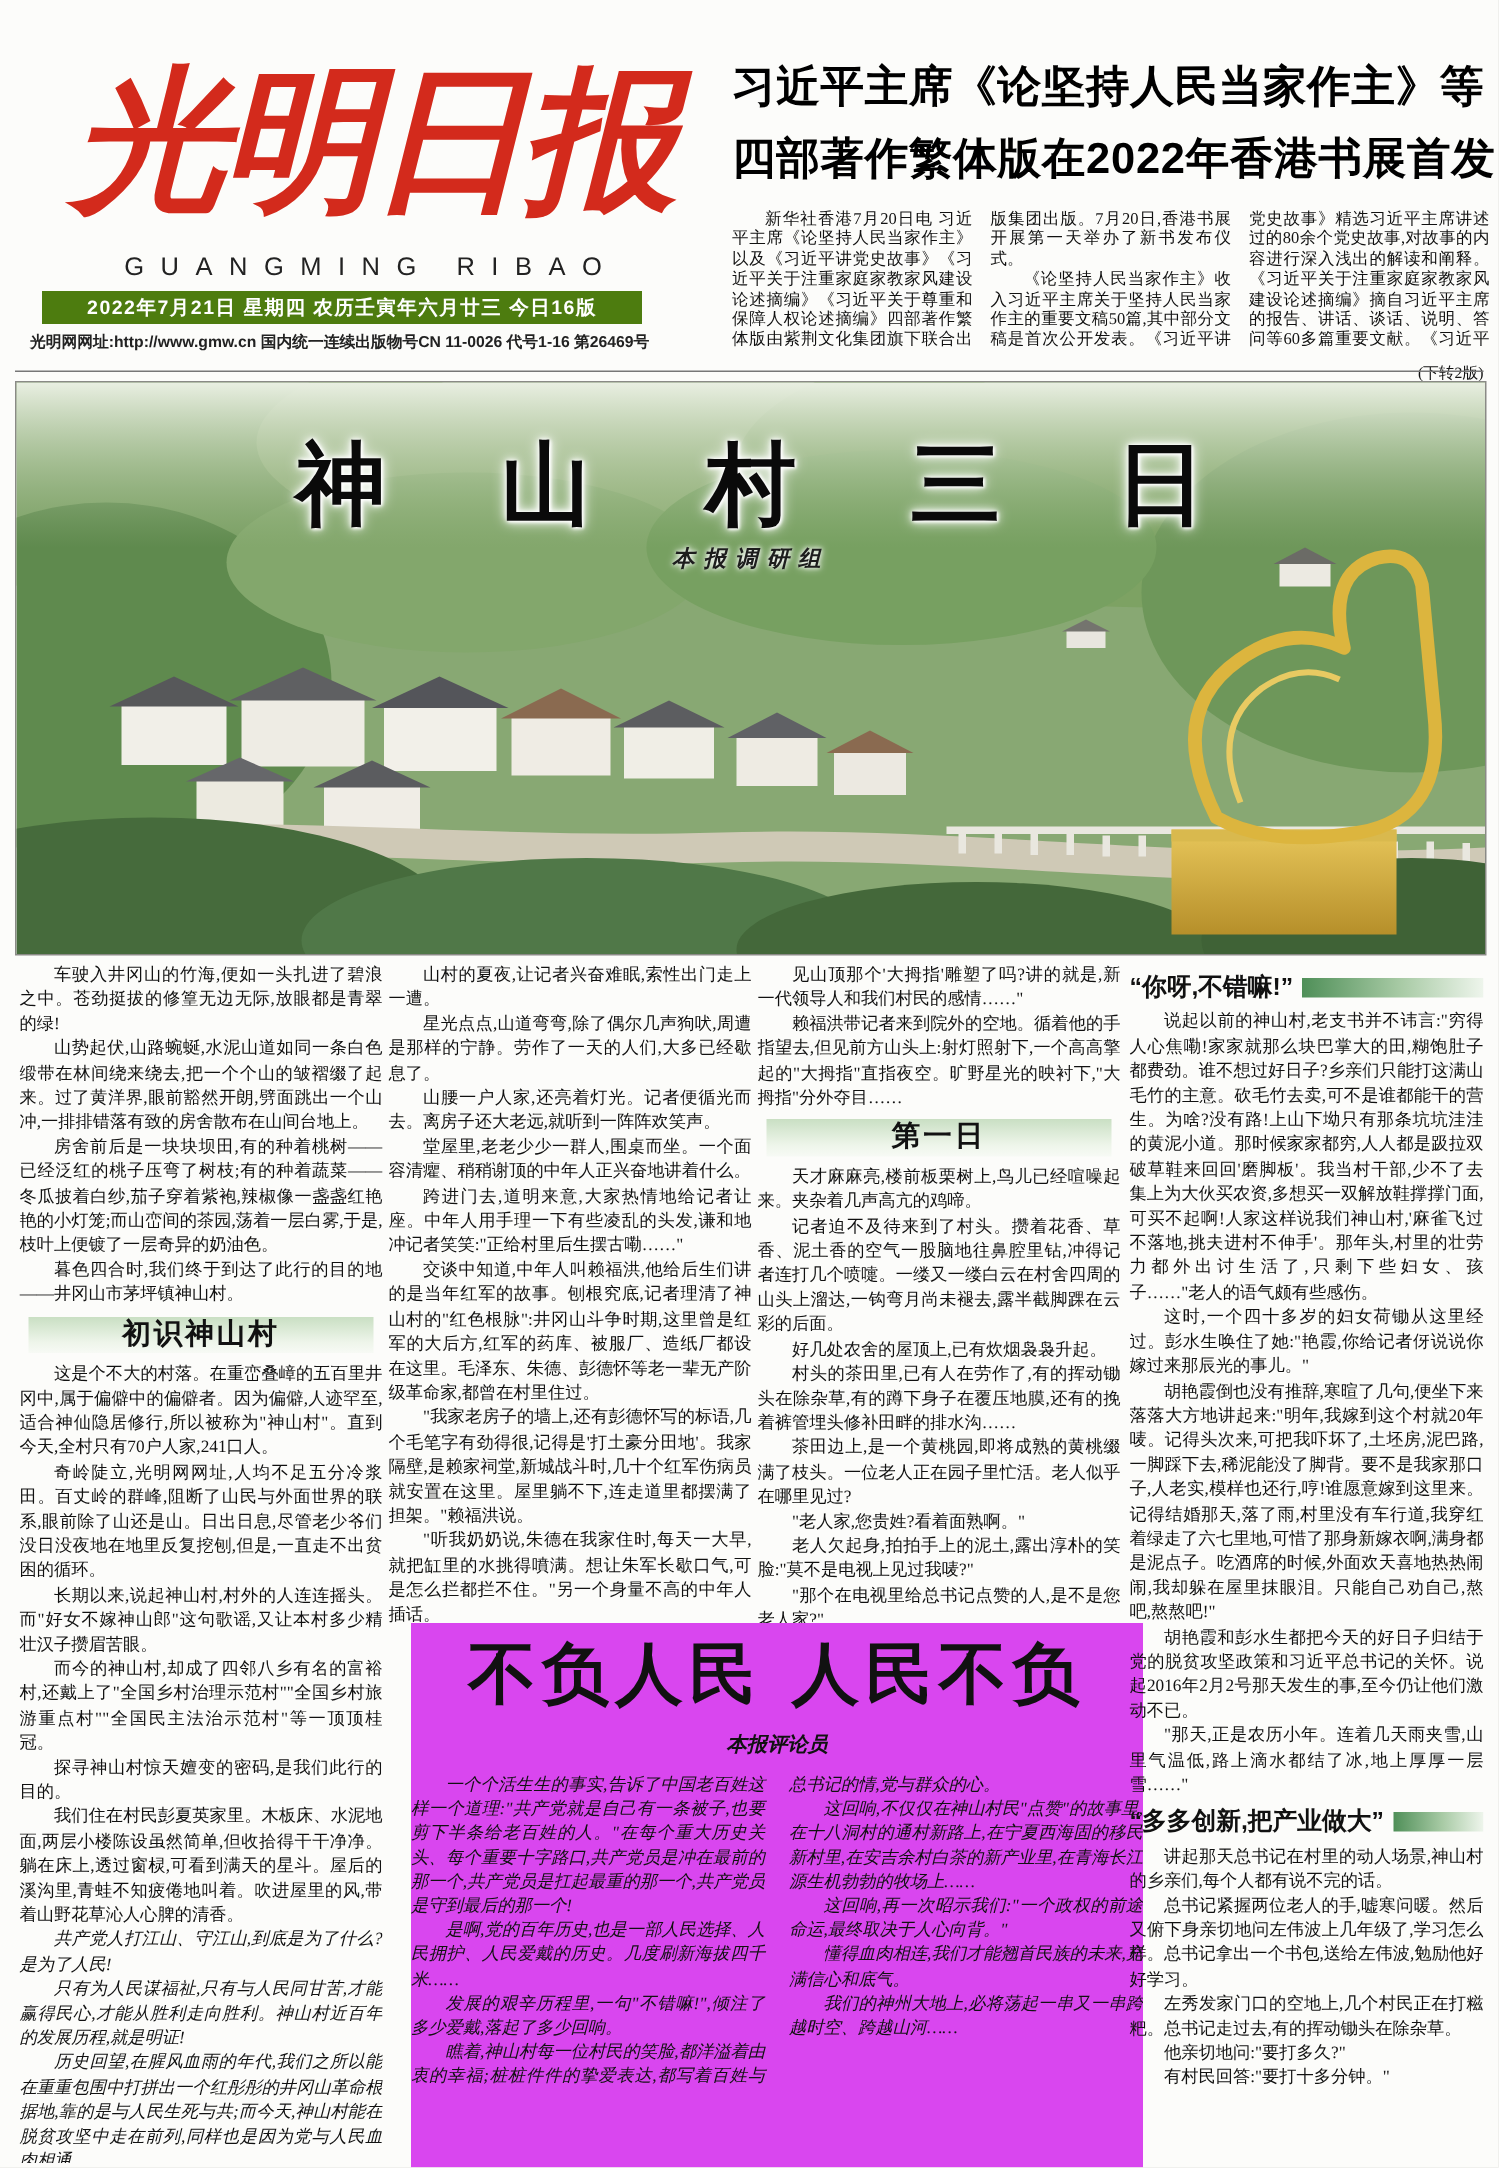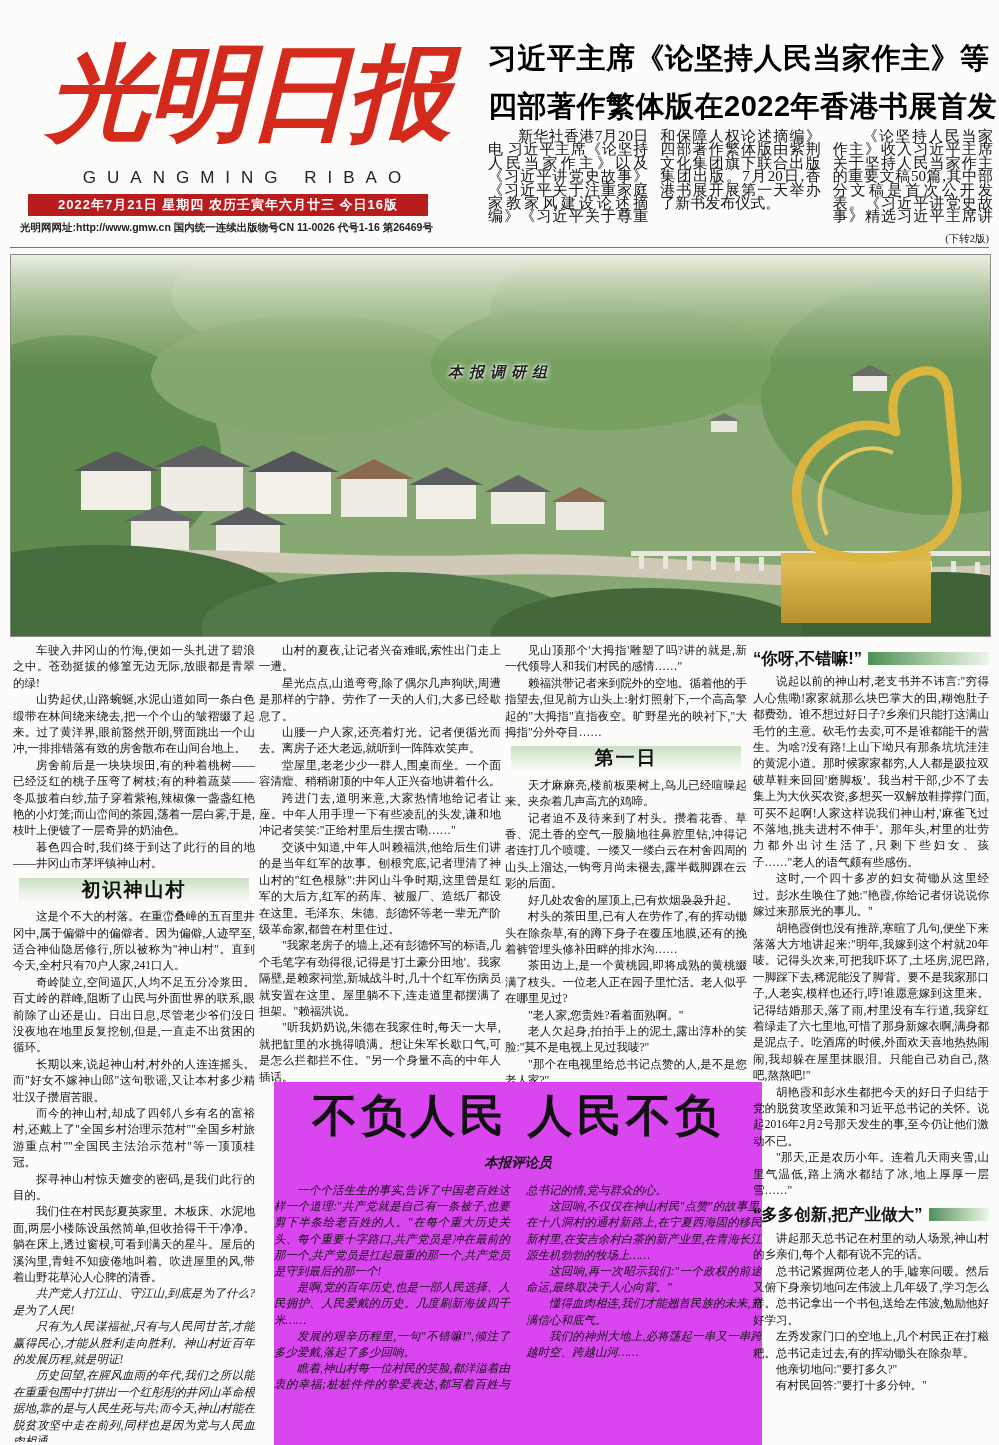--- a/index.html
+++ b/index.html
@@ -21,8 +21,8 @@
   .top-story{position:absolute;left:488px;top:34px;width:505px;}
   .ts-headline{font-family:"Liberation Sans","DejaVu Sans",sans-serif;font-weight:900;
     font-size:29px;line-height:48px;color:#000;text-align:justify;letter-spacing:0.5px;white-space:nowrap;}
-  .ts-cols{column-count:3;column-gap:12px;height:100px;
-    font-size:15px;line-height:13.4px;text-align:justify;}
+  .ts-cols{margin-top:10px;column-count:3;column-gap:12px;height:100px;
+    font-size:11px;line-height:13.4px;text-align:justify;}
   .ts-cols p{margin:0;text-indent:2em;}
   .ts-jump{text-align:right;font-size:10.5px;margin-top:2px;padding-right:4px;}
   .rule{position:absolute;left:10px;width:979px;border-top:1px solid #777;}

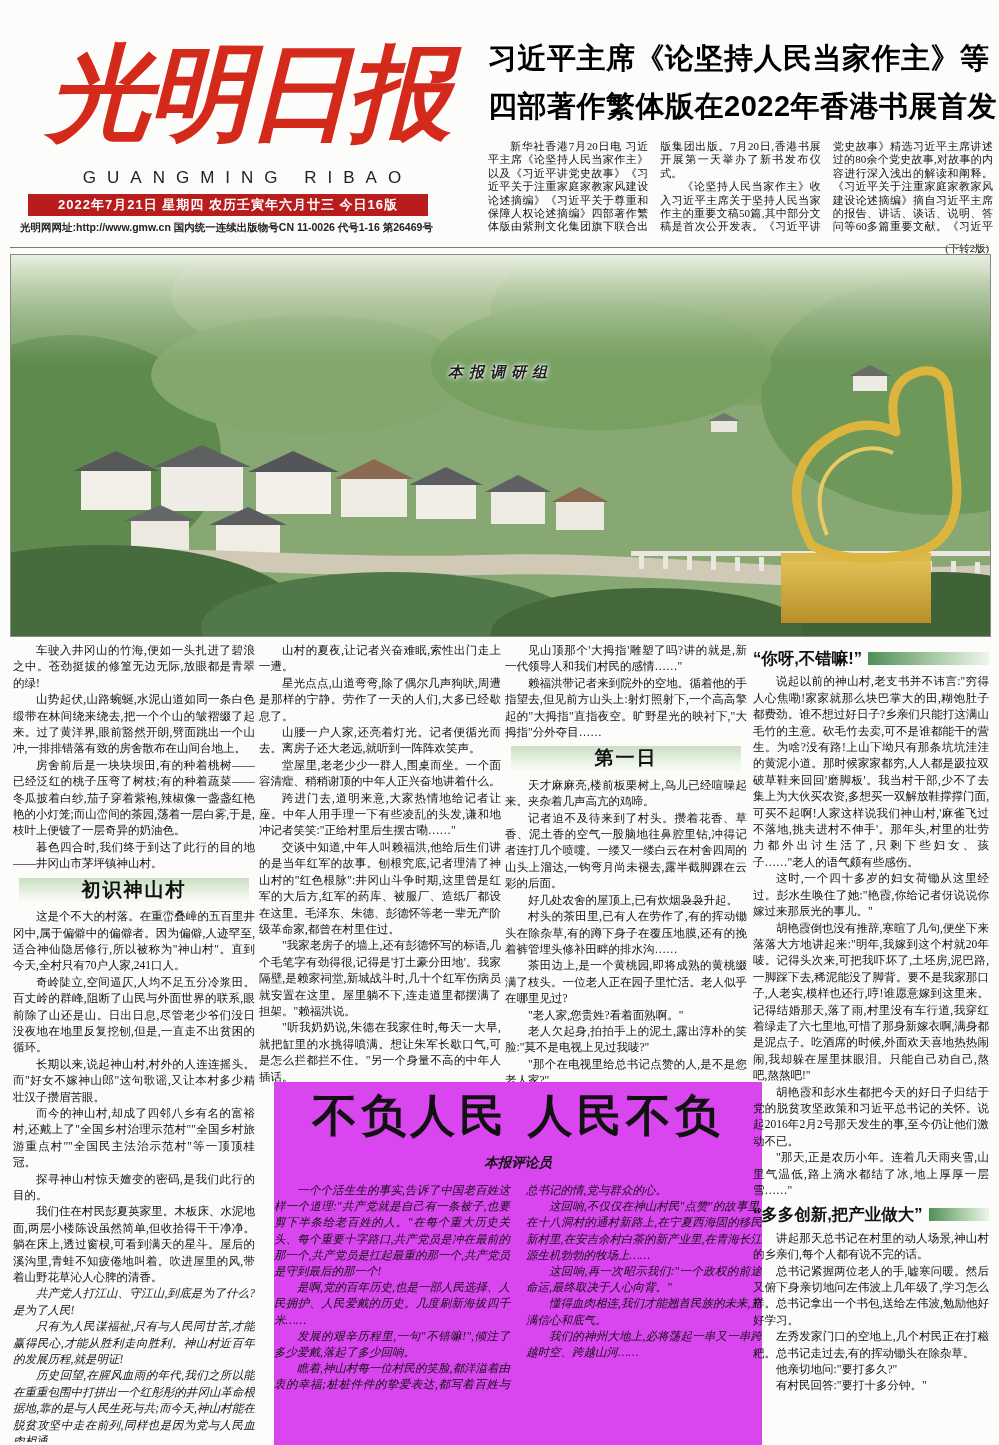--- a/index.html
+++ b/index.html
@@ -12,7 +12,7 @@
     color:#d32a1c;letter-spacing:-4px;font-family:"DejaVu Serif",serif;}
   .mast-pinyin{position:absolute;left:0;top:158px;width:455px;text-align:center;
     font-family:"Liberation Sans",sans-serif;font-size:17px;letter-spacing:11px;color:#222;}
-  .date-bar{position:absolute;left:8px;top:184px;width:400px;height:22px;background:#b91c1c;
+  .date-bar{position:absolute;left:8px;top:184px;width:400px;height:22px;background:#4d7c0f;
     color:#fff;font-family:"Liberation Sans",sans-serif;font-weight:bold;font-size:13px;
     line-height:22px;text-align:center;letter-spacing:1px;}
   .pub-line{position:absolute;left:0px;top:211px;width:455px;

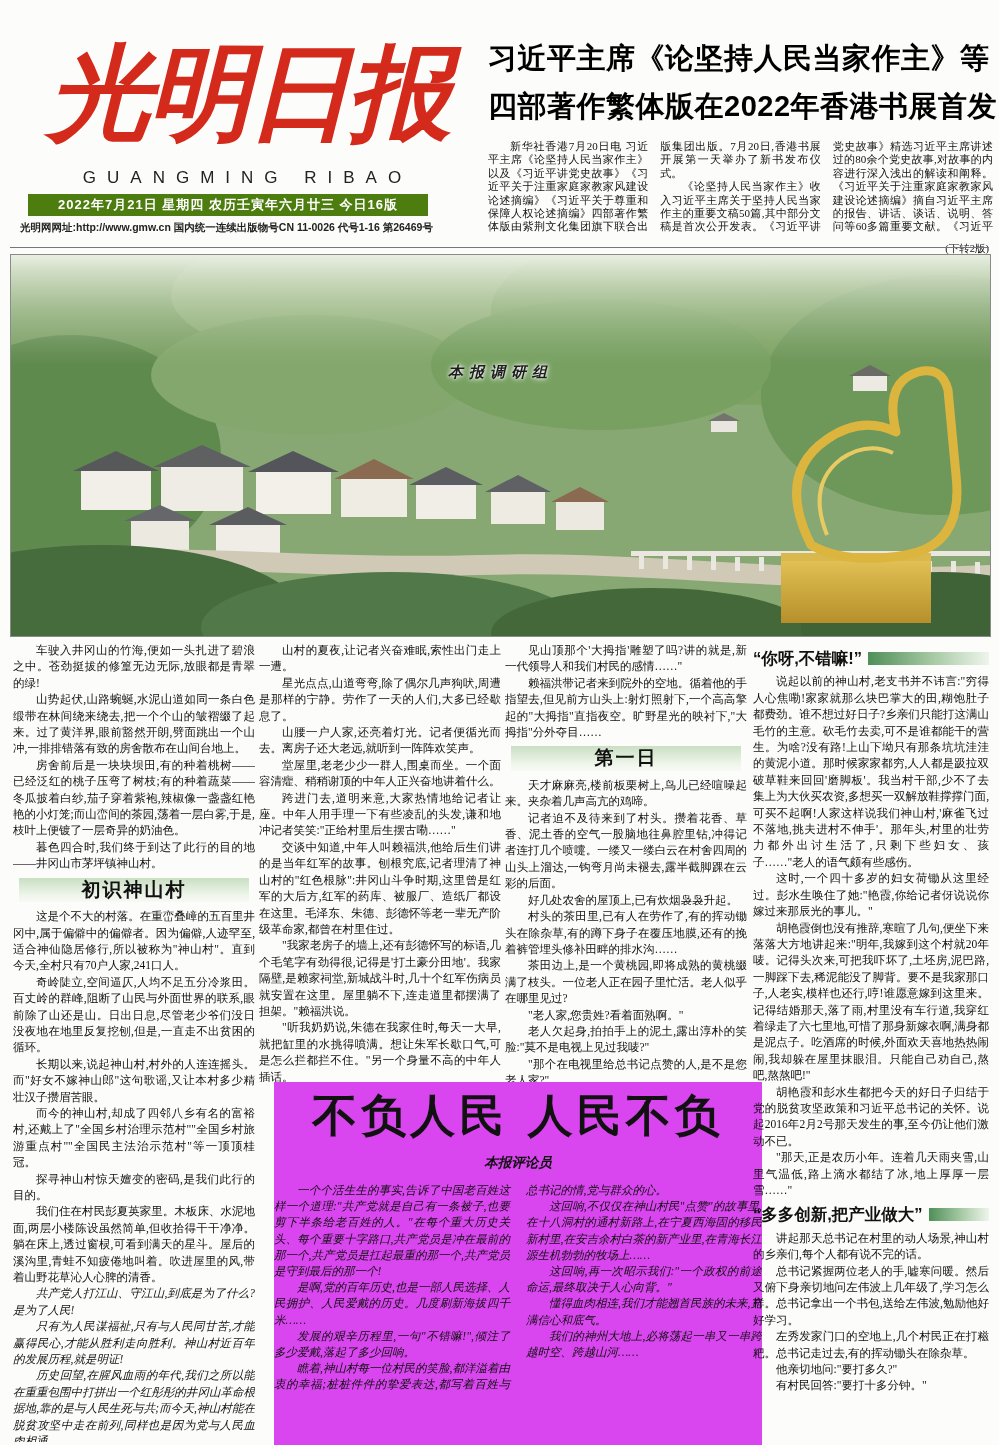--- a/index.html
+++ b/index.html
@@ -169,6 +169,7 @@
         <path d="M816,280 q-20,-50 14,-76 q26,-18 52,-6" fill="none" stroke="#e8ca62" stroke-width="4"></path>
       </g>
     </svg>
+    <div class="photo-title">神 山 村 三 日</div>
     <div class="photo-byline">本报调研组</div>
   </div>
 

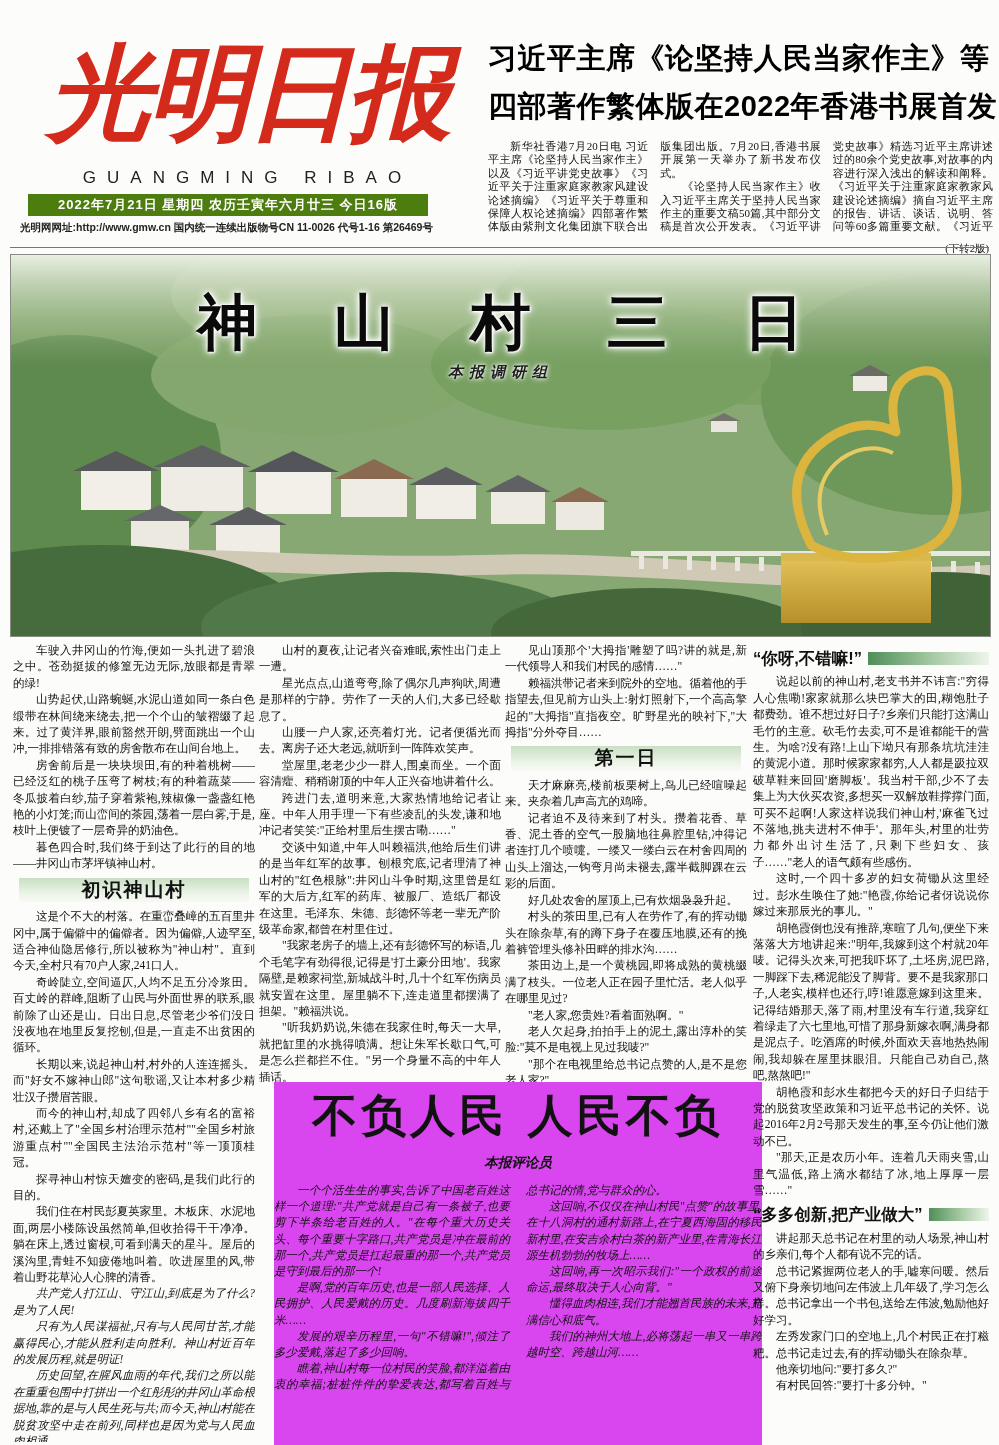--- a/index.html
+++ b/index.html
@@ -183,7 +183,7 @@
     <div class="section-band">初识神山村</div>
     <div>
         <p>这是个不大的村落。在重峦叠嶂的五百里井冈中,属于偏僻中的偏僻者。因为偏僻,人迹罕至,适合神仙隐居修行,所以被称为"神山村"。直到今天,全村只有70户人家,241口人。</p>
-        <p>奇岭陡立,空间逼仄,人均不足五分冷浆田。百丈岭的群峰,阻断了山民与外面世界的联系,眼前除了山还是山。日出日息,尽管老少爷们没日没夜地在地里反复挖刨,但是,一直走不出贫困的循环。</p>
+        <p>奇岭陡立,光明网网址,人均不足五分冷浆田。百丈岭的群峰,阻断了山民与外面世界的联系,眼前除了山还是山。日出日息,尽管老少爷们没日没夜地在地里反复挖刨,但是,一直走不出贫困的循环。</p>
         <p>长期以来,说起神山村,村外的人连连摇头。而"好女不嫁神山郎"这句歌谣,又让本村多少精壮汉子攒眉苦眼。</p>
         <p>而今的神山村,却成了四邻八乡有名的富裕村,还戴上了"全国乡村治理示范村""全国乡村旅游重点村""全国民主法治示范村"等一顶顶桂冠。</p>
         <p>探寻神山村惊天嬗变的密码,是我们此行的目的。</p>

